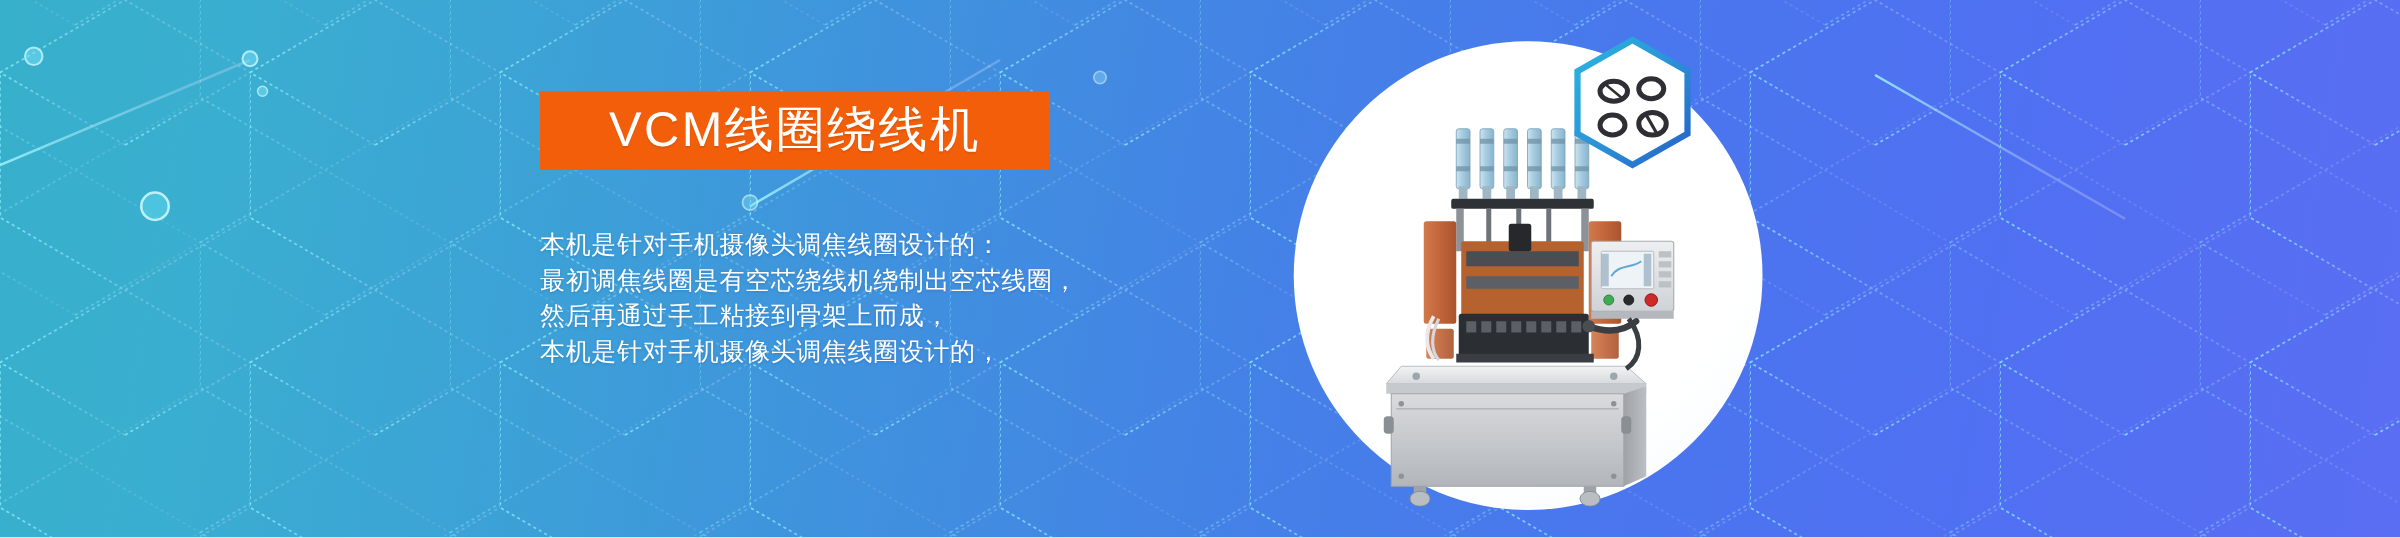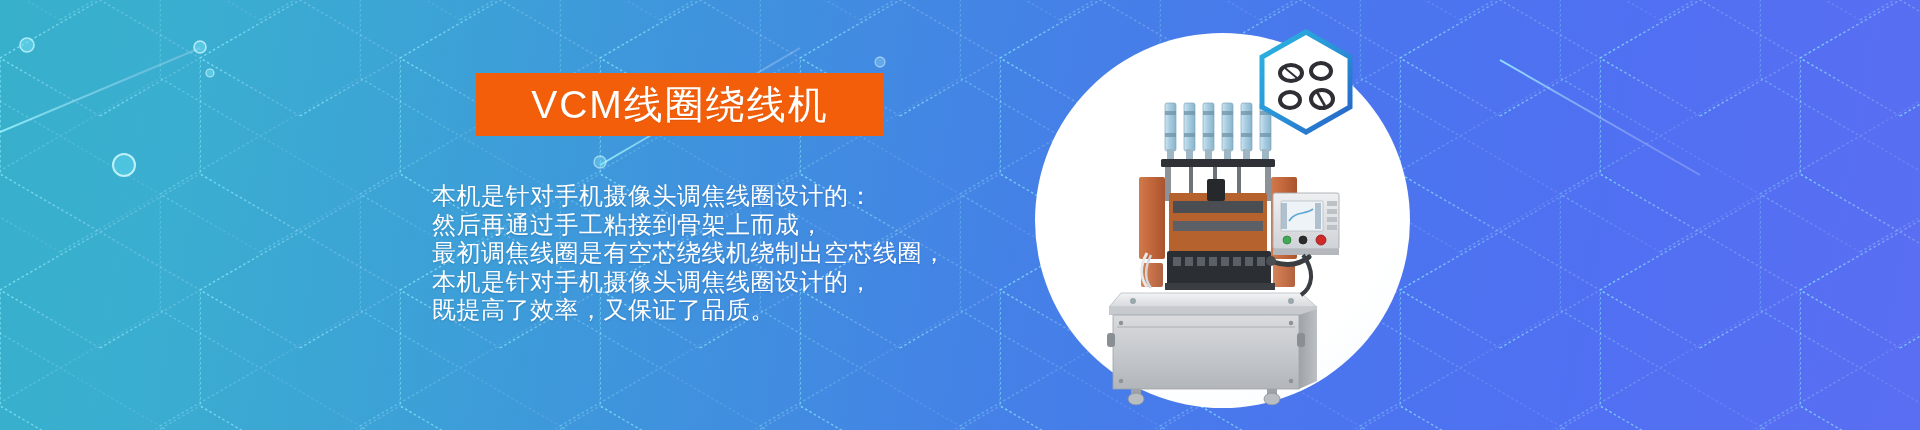--- a/index.html
+++ b/index.html
@@ -40,7 +40,7 @@
     width:408px;height:63px;
     background:#f25e0a;
     z-index:5;
-    display:flex;align-items:center;justify-content:center;margin-left:44px;
+    display:flex;align-items:center;justify-content:center;
   }
   .title-tag .title-text{
     color:#ffffff;

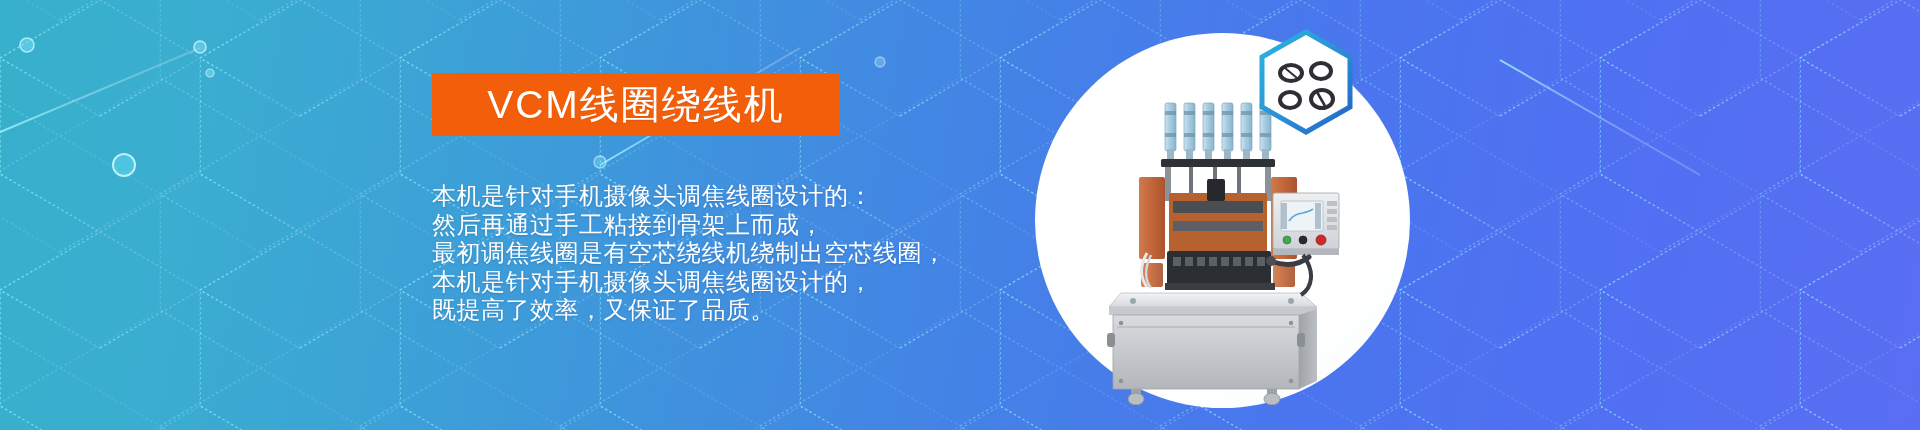--- a/index.html
+++ b/index.html
@@ -60,7 +60,7 @@
   }
   .copy .line{
     color:#ffffff;
-    font-size:24px;
+    font-size:20px;
     line-height:28.5px;
     white-space:nowrap;
     letter-spacing:.5px;

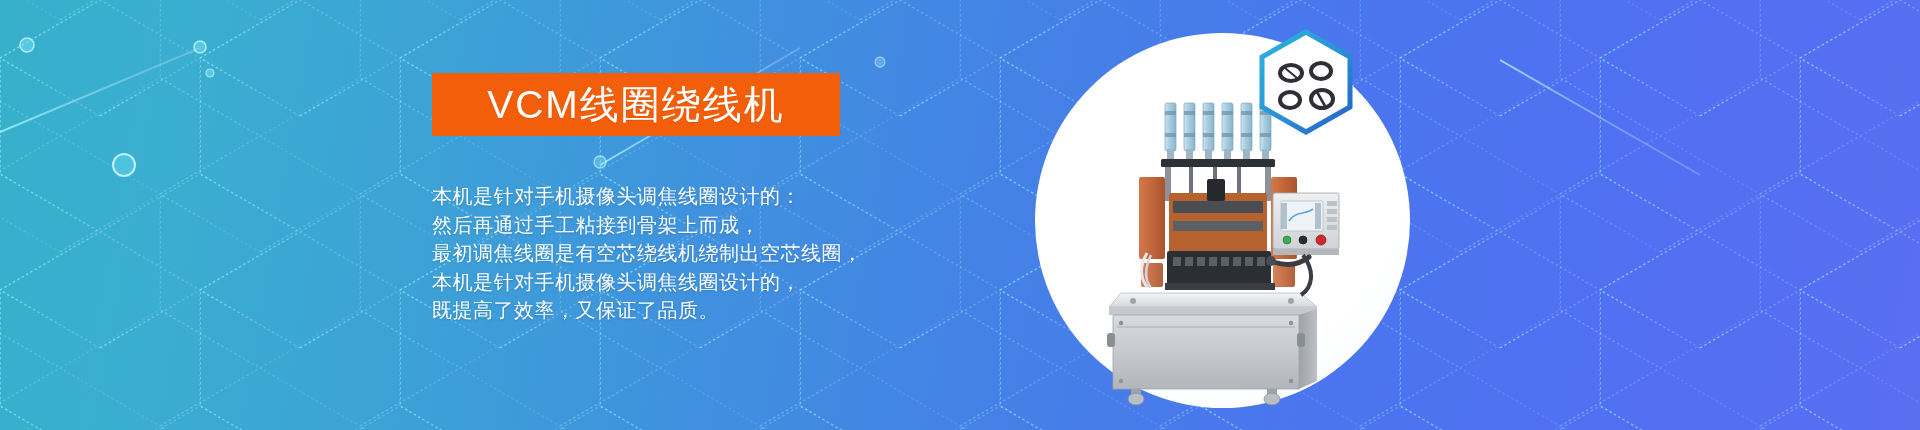--- a/index.html
+++ b/index.html
@@ -325,8 +325,8 @@
 
   <div class="copy">
     <div class="line">本机是针对手机摄像头调焦线圈设计的：</div>
+    <div class="line">最初调焦线圈是有空芯绕线机绕制出空芯线圈，</div>
     <div class="line">然后再通过手工粘接到骨架上而成，</div>
-    <div class="line">最初调焦线圈是有空芯绕线机绕制出空芯线圈，</div>
     <div class="line">本机是针对手机摄像头调焦线圈设计的，</div>
     <div class="line">既提高了效率，又保证了品质。</div>
   </div>

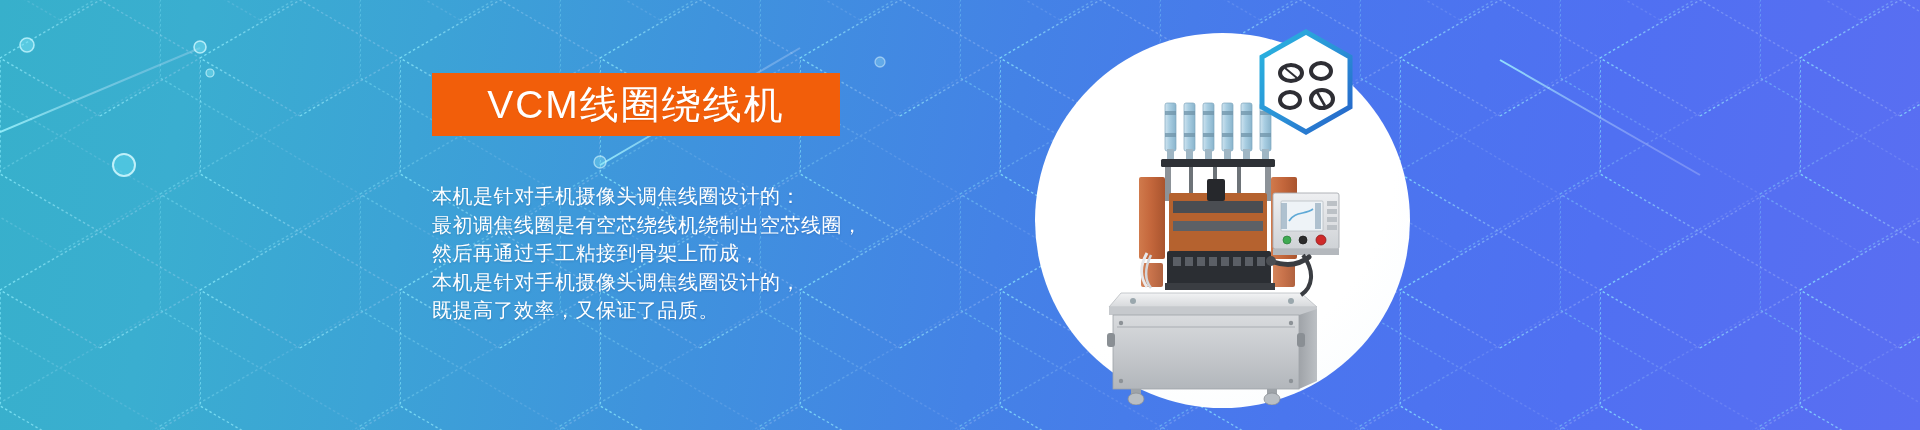--- a/index.html
+++ b/index.html
@@ -328,7 +328,6 @@
     <div class="line">最初调焦线圈是有空芯绕线机绕制出空芯线圈，</div>
     <div class="line">然后再通过手工粘接到骨架上而成，</div>
     <div class="line">本机是针对手机摄像头调焦线圈设计的，</div>
-    <div class="line">既提高了效率，又保证了品质。</div>
   </div>
 
 </div>

